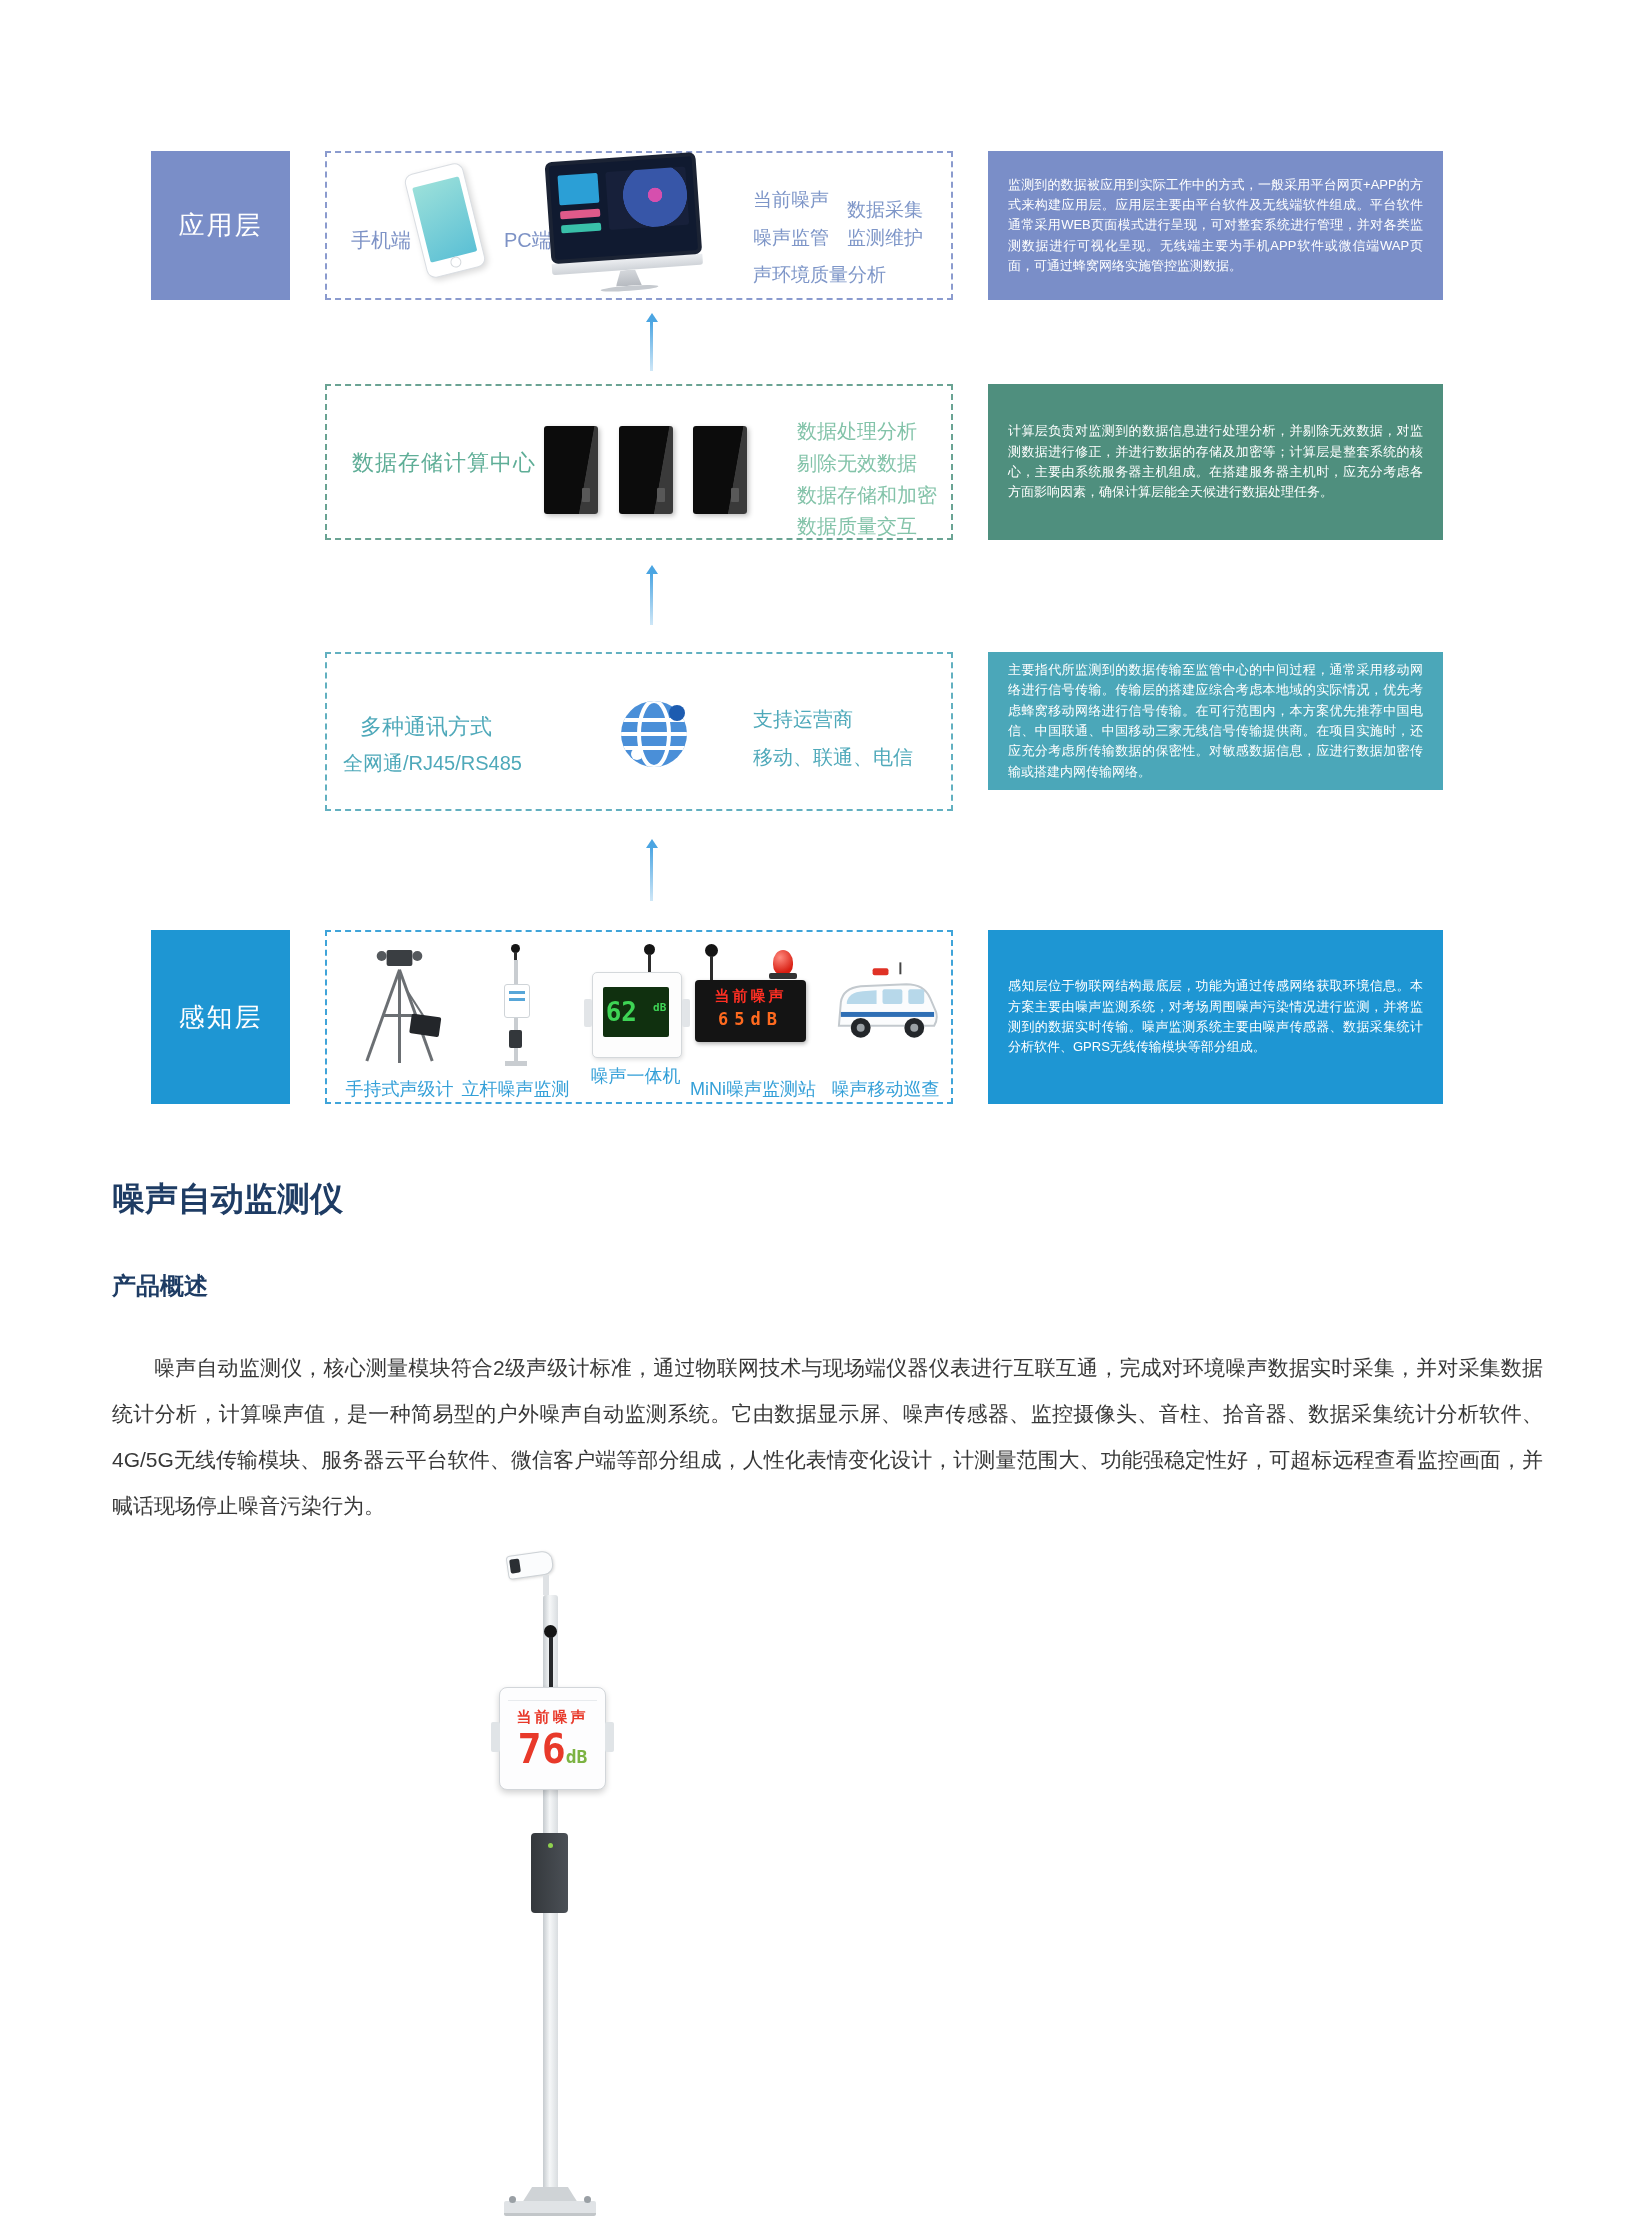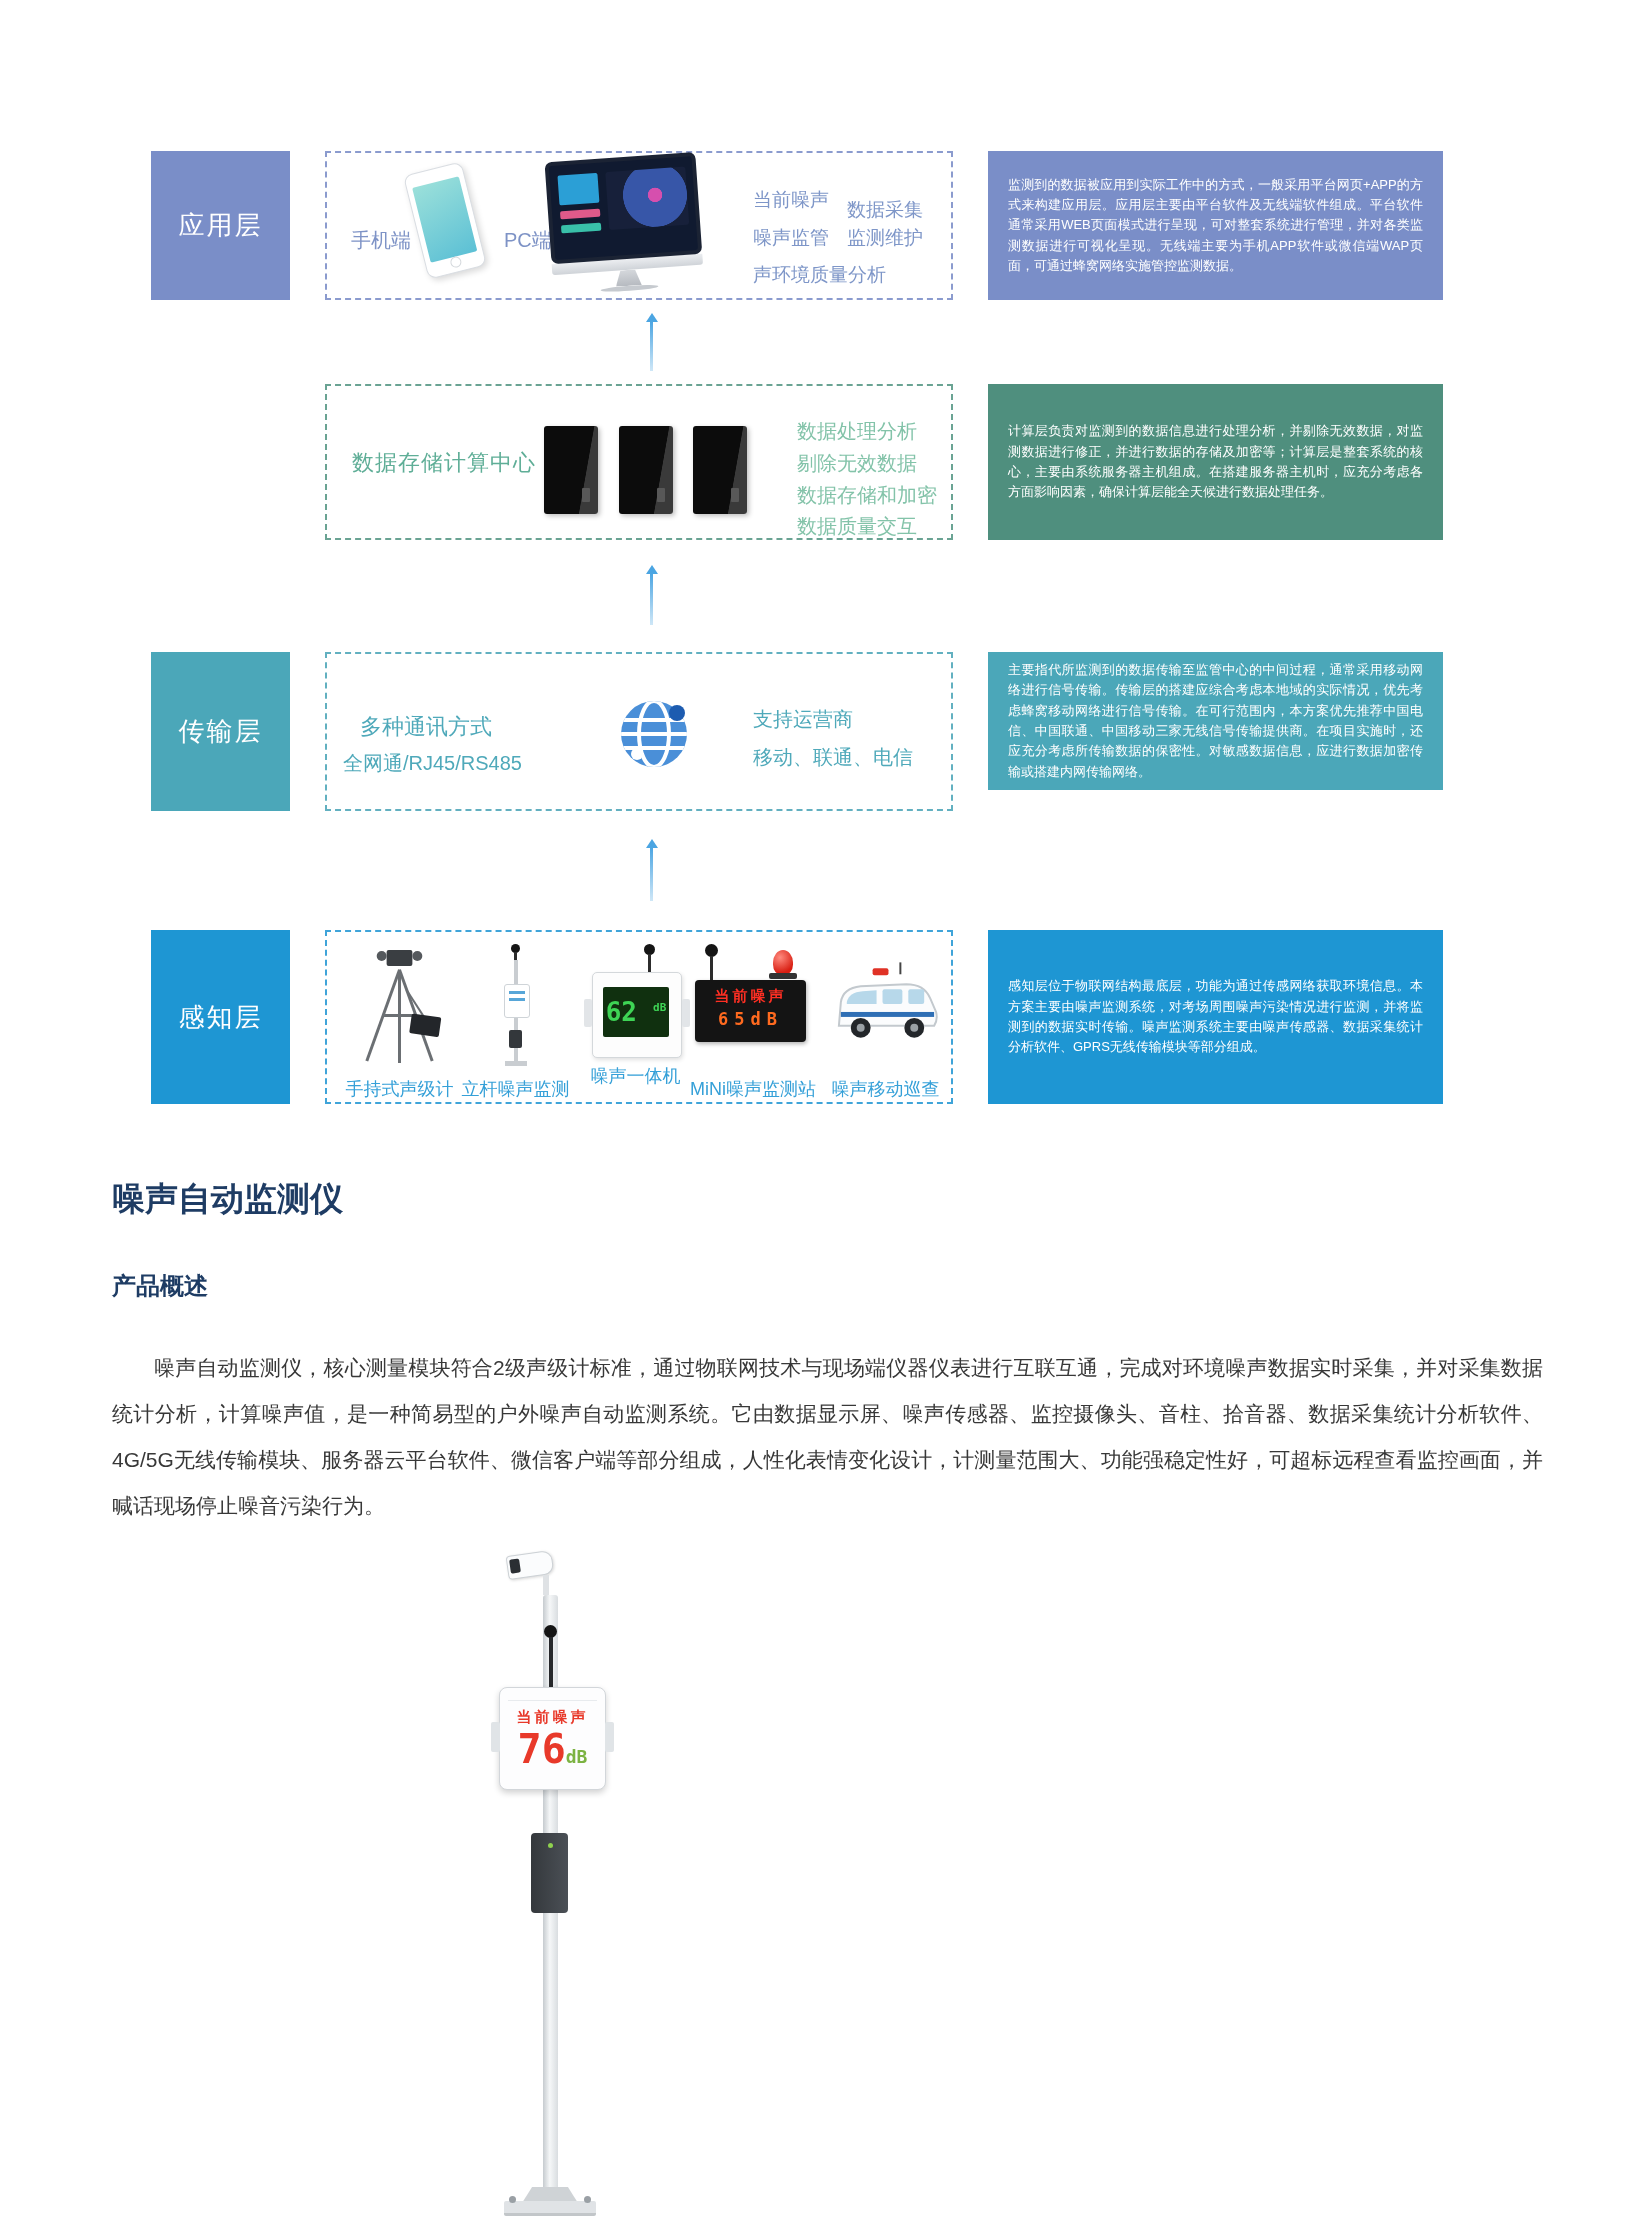--- a/index.html
+++ b/index.html
@@ -179,9 +179,6 @@
       <i class="al"></i>
     </div>
 
-  <div class="layer-box trn-bg" style="top:652px;height:159px;">
-    <span>传输层</span>
-  </div>
   <div class="panel trn-border" style="top:652px;height:159px;">
     <span class="t trn-text" style="left:33px;top:58px;font-size:22px;">多种通讯方式</span>
     <span class="t trn-text" style="left:16px;top:96px;font-size:20px;">全网通/RJ45/RS485</span>

